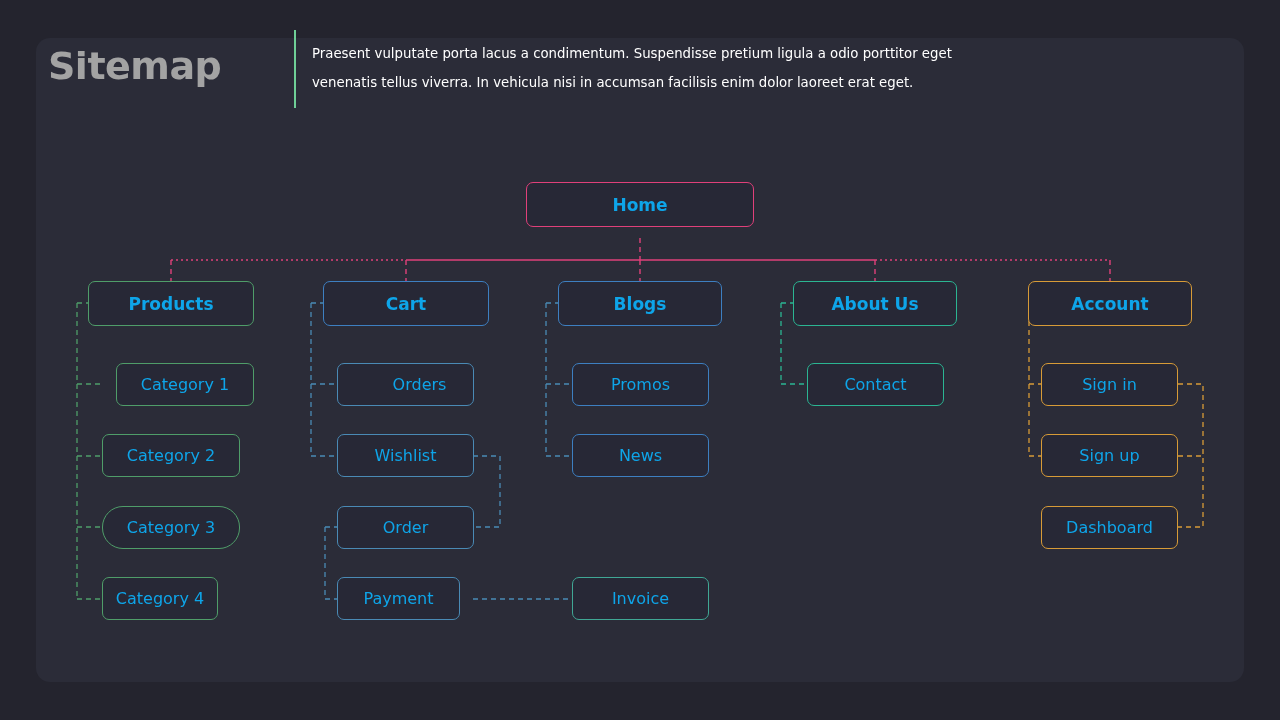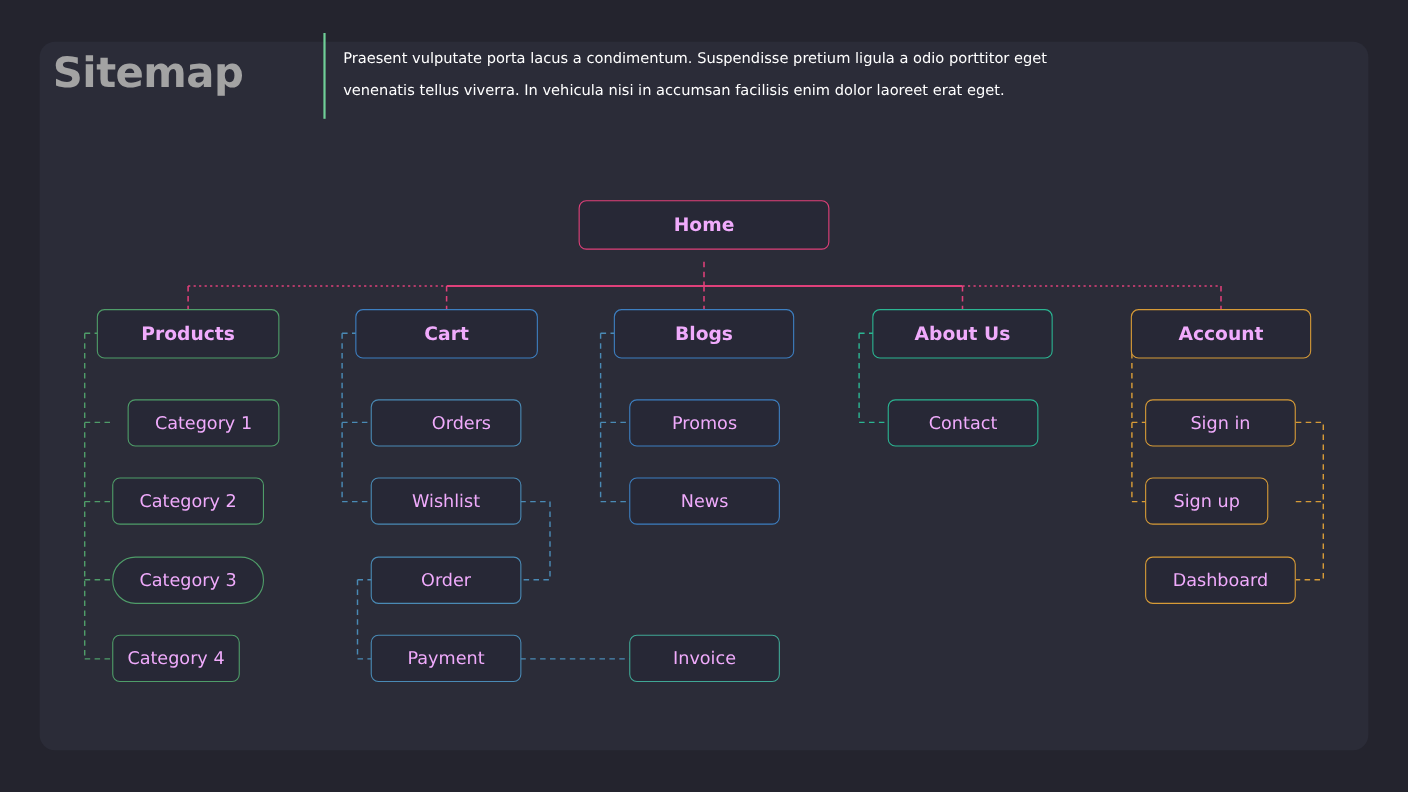--- a/index.html
+++ b/index.html
@@ -44,7 +44,7 @@
     background: #272836;
     border: 1px solid #888;
     border-radius: 7px;
-    color: #f0abfc;
+    color: #0ea5e9;
     display: flex; align-items: center; justify-content: center;
     text-align: center;
   }

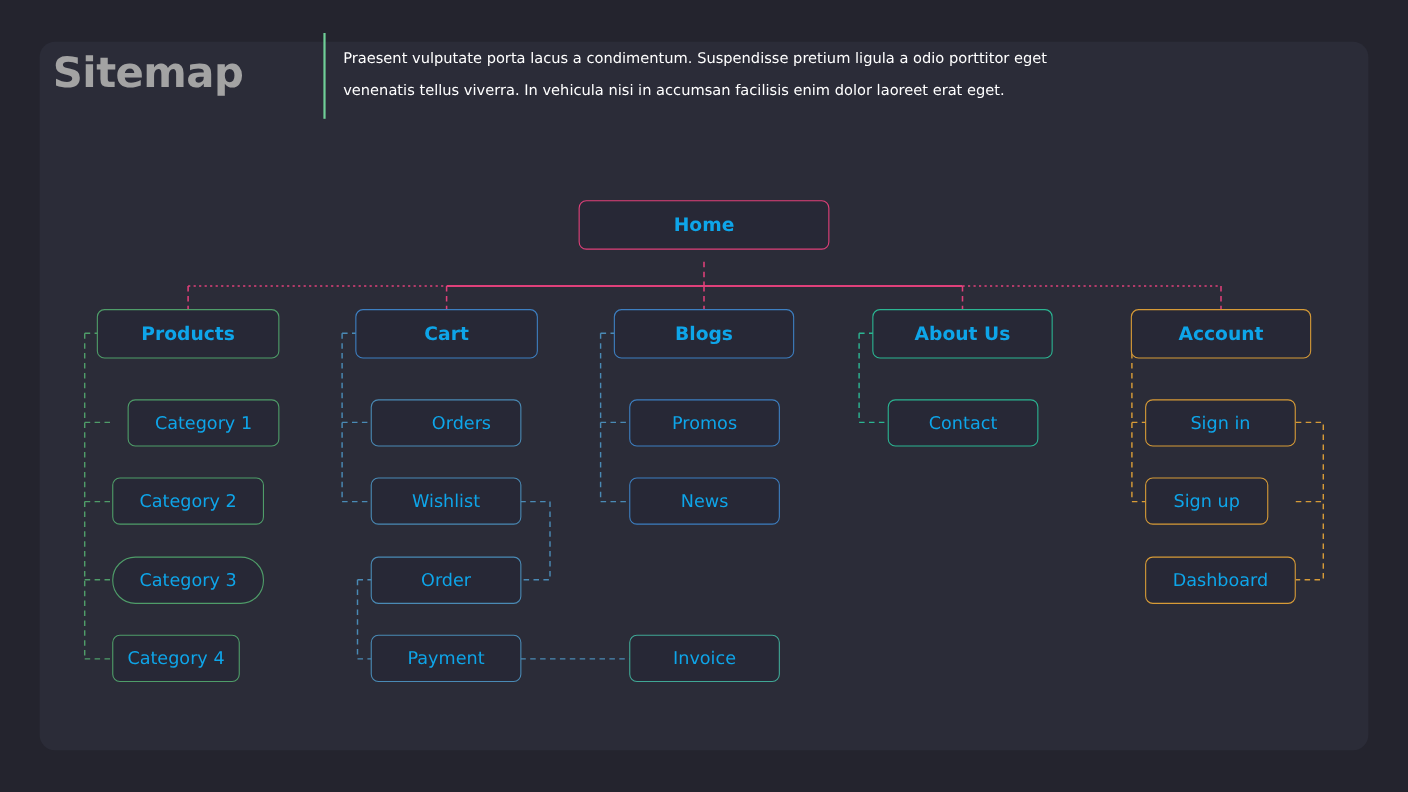--- a/index.html
+++ b/index.html
@@ -150,7 +150,7 @@
   <div class="node leaf c-teal" style="left:807px; top:363px; width:137px;">Contact</div>
 
   <div class="node leaf c-amber" style="left:1041px; top:363px; width:137px;">Sign in</div>
-  <div class="node leaf c-amber" style="left:1041px; top:434px; width:112px;">Sign up</div>
+  <div class="node leaf c-amber" style="left:1041px; top:434px; width:137px;">Sign up</div>
   <div class="node leaf c-amber" style="left:1041px; top:506px; width:137px;">Dashboard</div>
 
 </div>

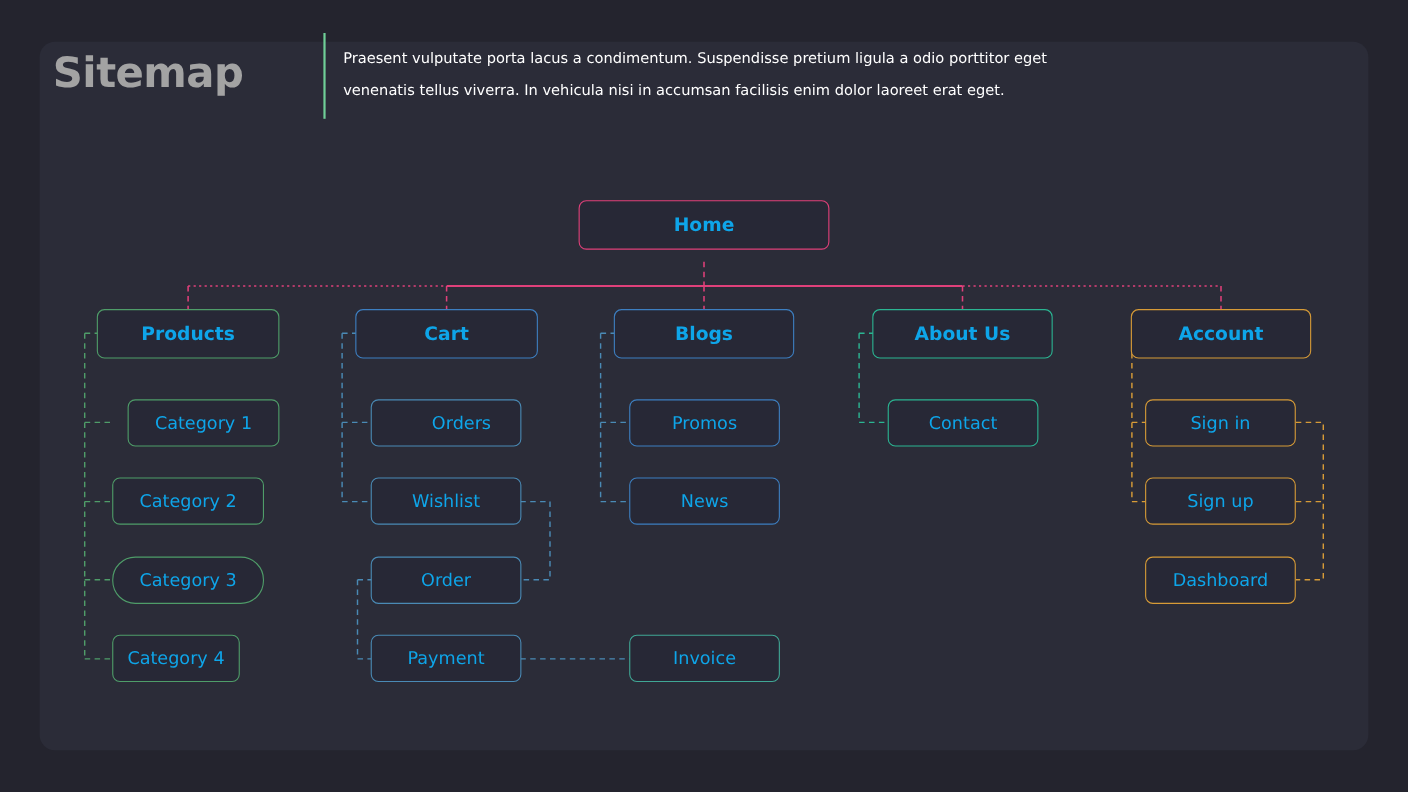--- a/index.html
+++ b/index.html
@@ -140,7 +140,7 @@
   <div class="node leaf c-lblue" style="left:337px; top:363px; width:137px;padding-left:28px;">Orders</div>
   <div class="node leaf c-lblue" style="left:337px; top:434px; width:137px;">Wishlist</div>
   <div class="node leaf c-lblue" style="left:337px; top:506px; width:137px;">Order</div>
-  <div class="node leaf c-lblue" style="left:337px; top:577px; width:137px;">Payment</div>
+  <div class="node leaf c-lblue" style="left:337px; top:577px; width:123px;">Payment</div>
 
   <div class="node leaf c-blue" style="left:572px; top:363px; width:137px;">Promos</div>
   <div class="node leaf c-blue" style="left:572px; top:434px; width:137px;">News</div>

